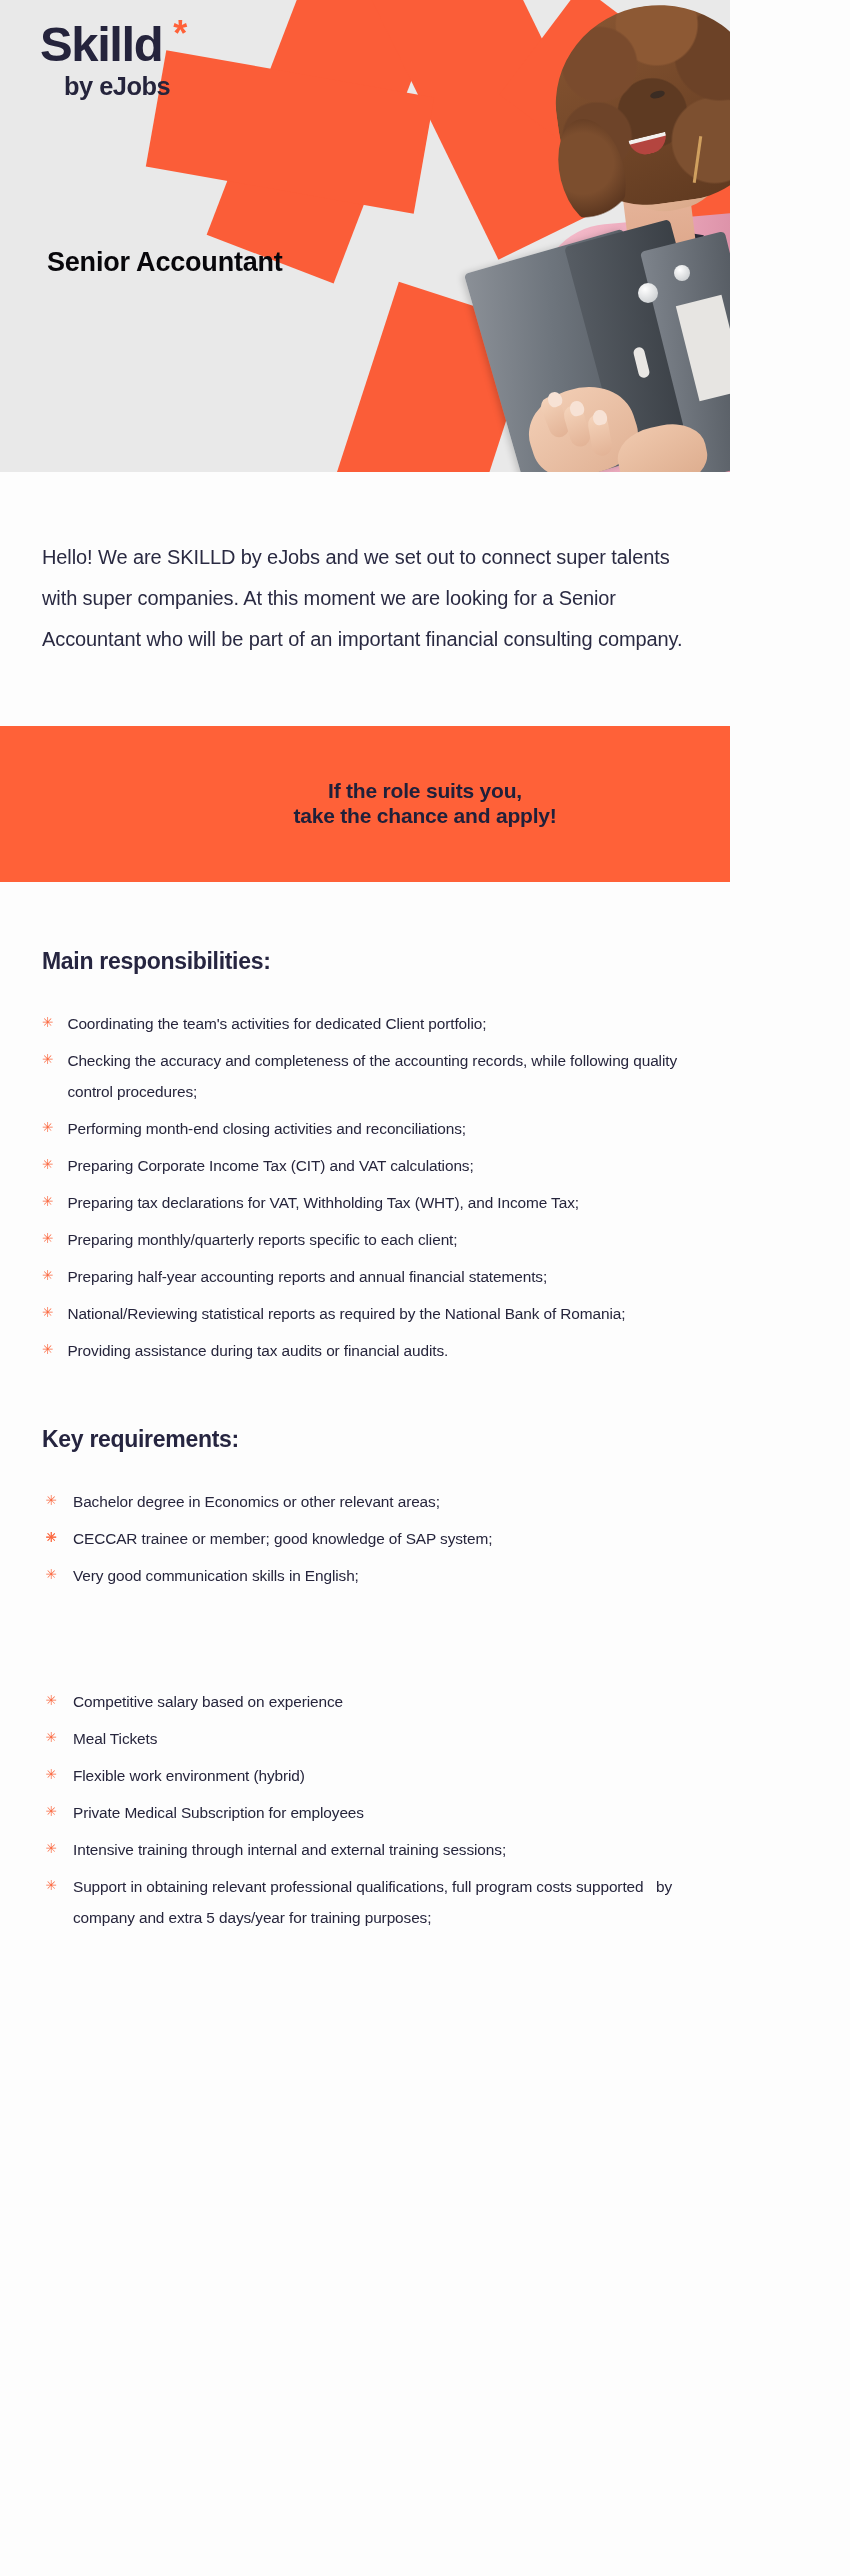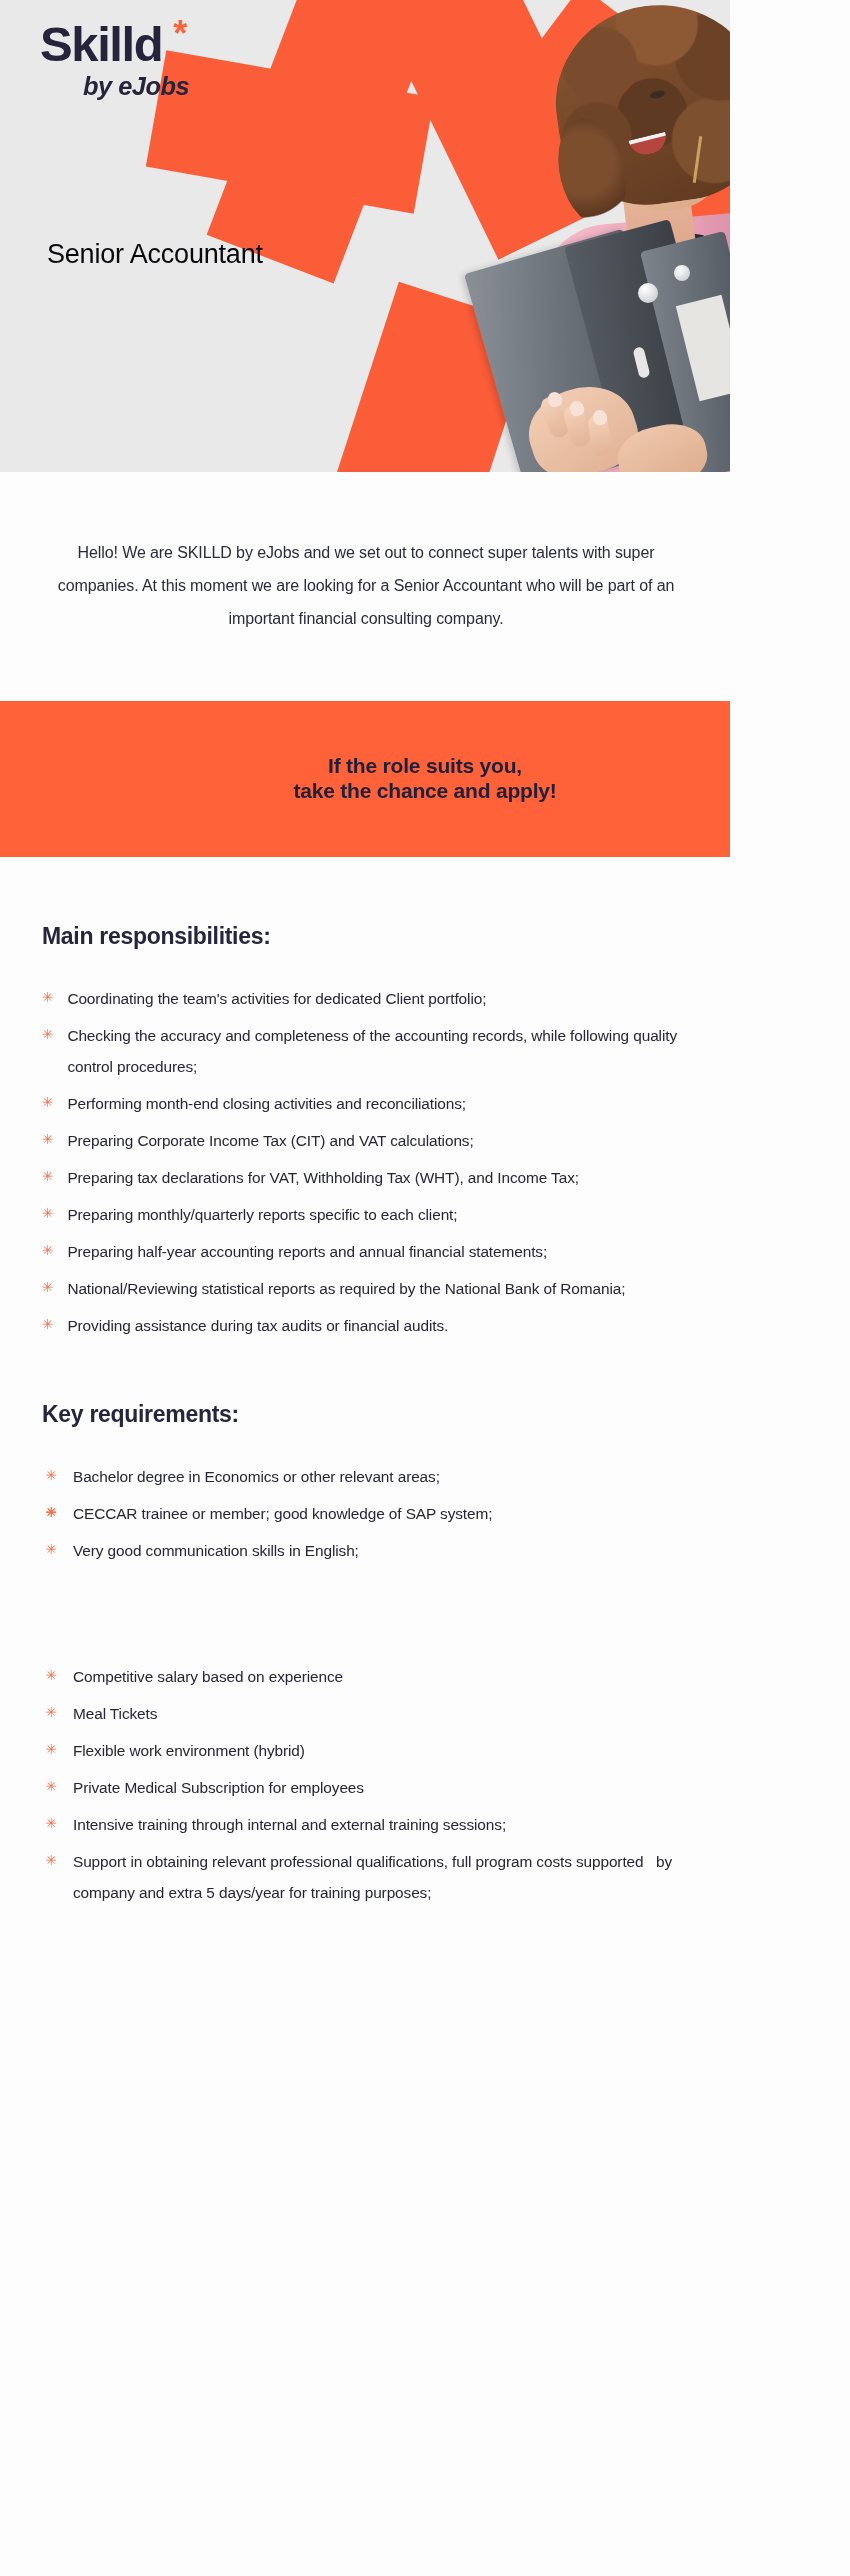--- a/index.html
+++ b/index.html
@@ -54,12 +54,11 @@
   }
   .logo-sub {
     margin-top:5.4px;
-    margin-left:43px;
+    margin-left:24px;
     font-size:25.4px;
     font-weight:bold;
     letter-spacing:-0.5px;
     color:#25243c;
-    font-style:italic;
   }
 
   .job-title {

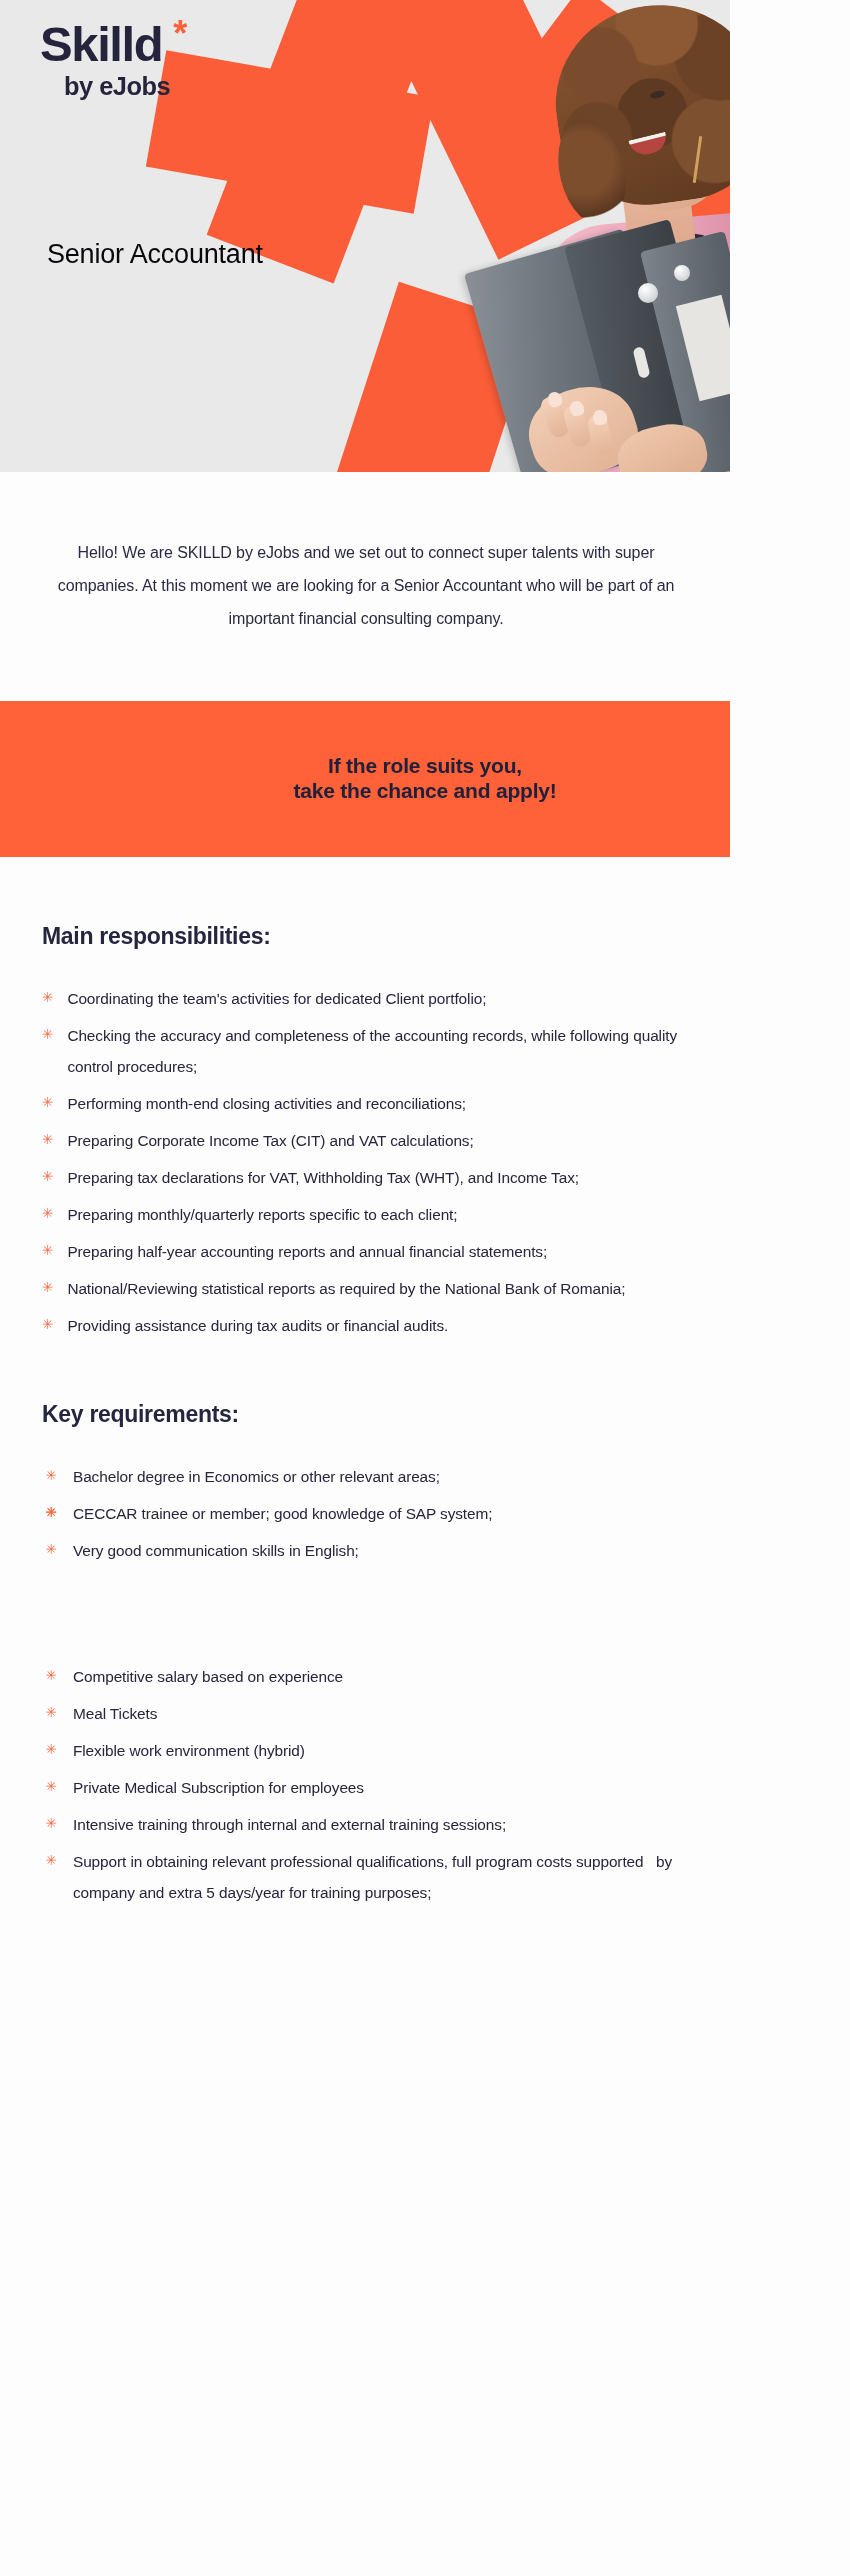--- a/index.html
+++ b/index.html
@@ -64,10 +64,10 @@
   .job-title {
     position:absolute;
     left:47px;
-    top:239px;
+    top:247px;
     z-index:6;
     font-size:27px;
-    font-weight:normal;
+    font-weight:bold;
     color:#08070b;
     letter-spacing:-0.2px;
   }

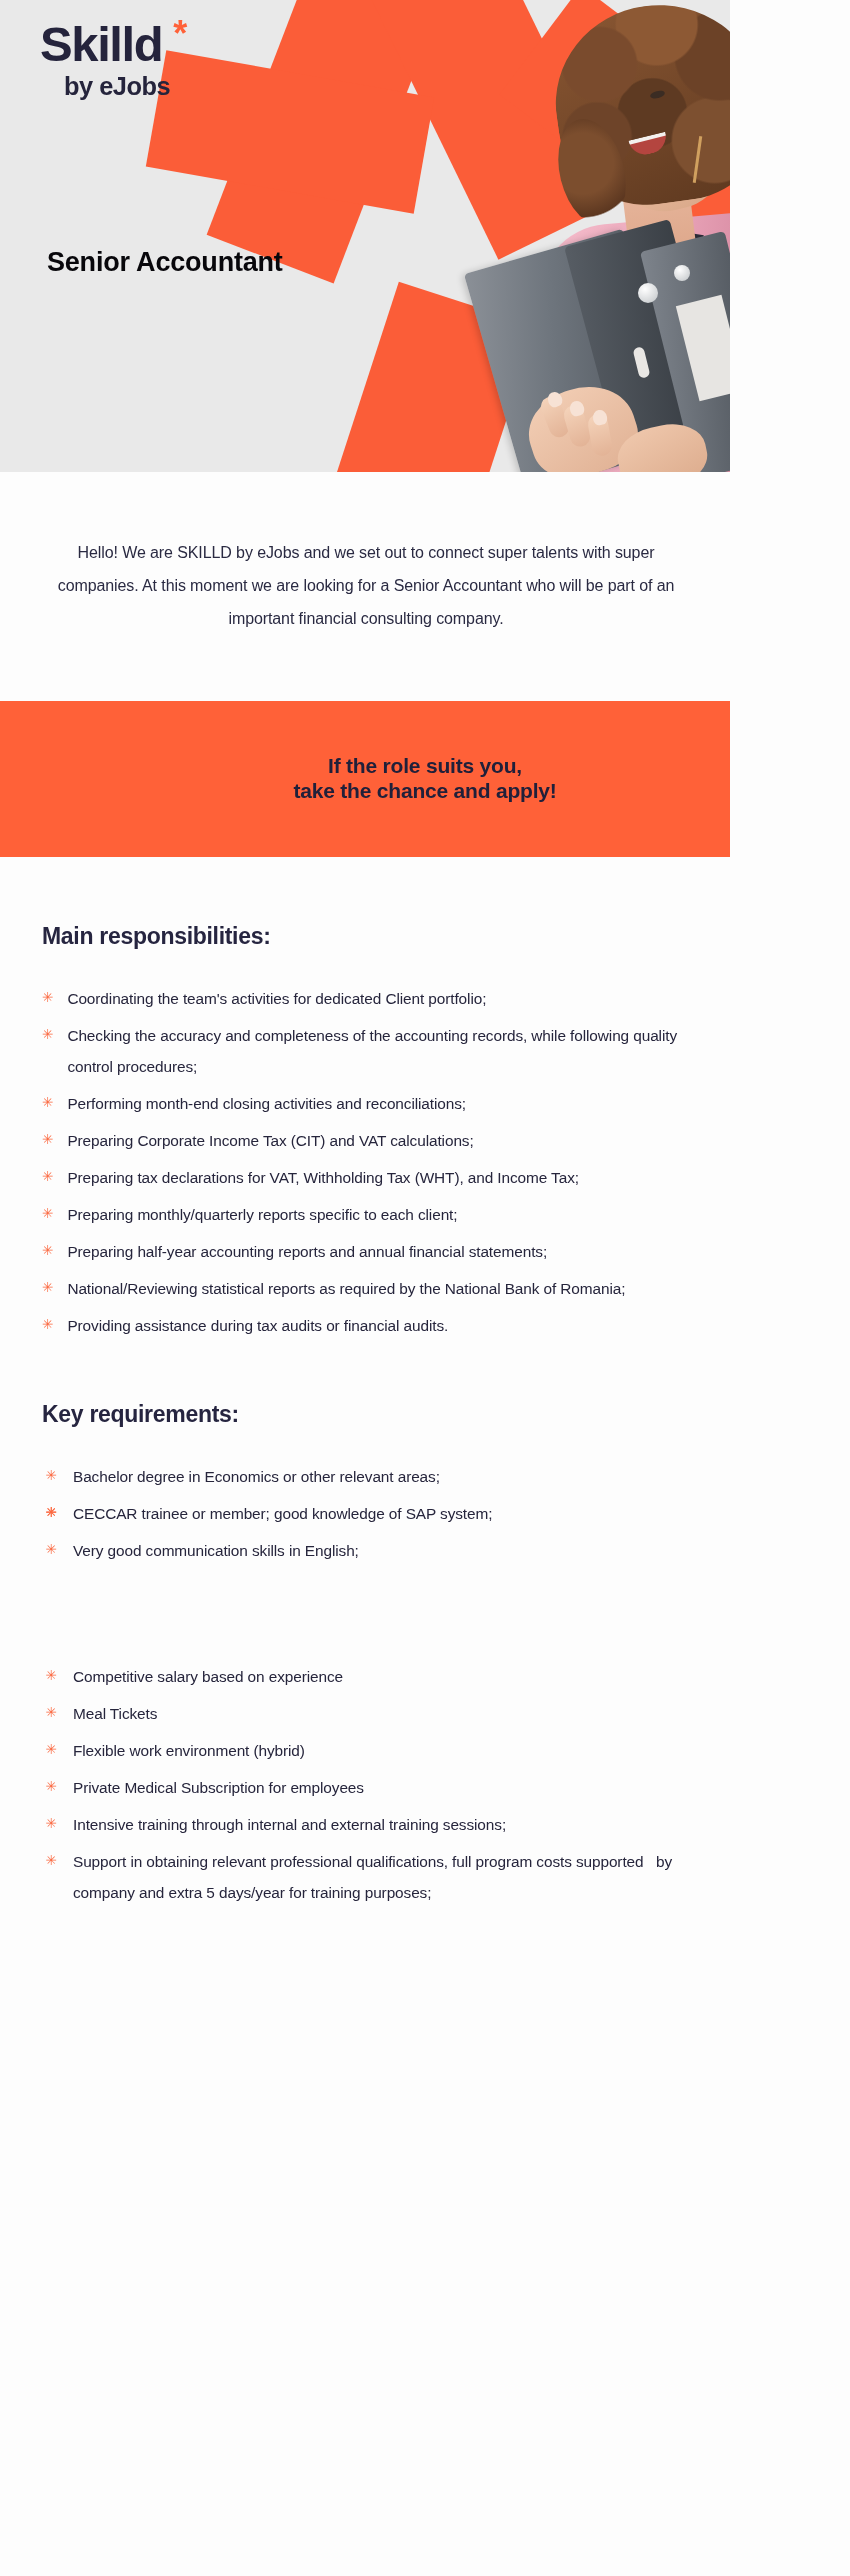--- a/index.html
+++ b/index.html
@@ -276,12 +276,11 @@
     padding:65px 40px 0 42px;
   }
   .intro p {
-    font-size:16px;
+    font-size:20px;
     line-height:2.06;
     color:#2a2a42;
     letter-spacing:-0.1px;
     max-width:769px;
-    text-align:center;
   }
 
   

